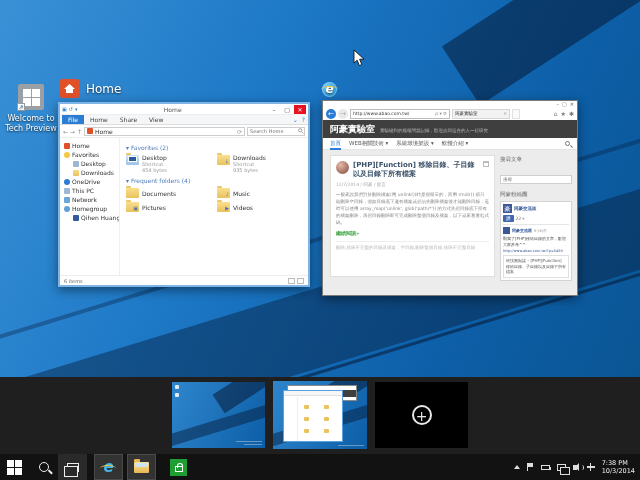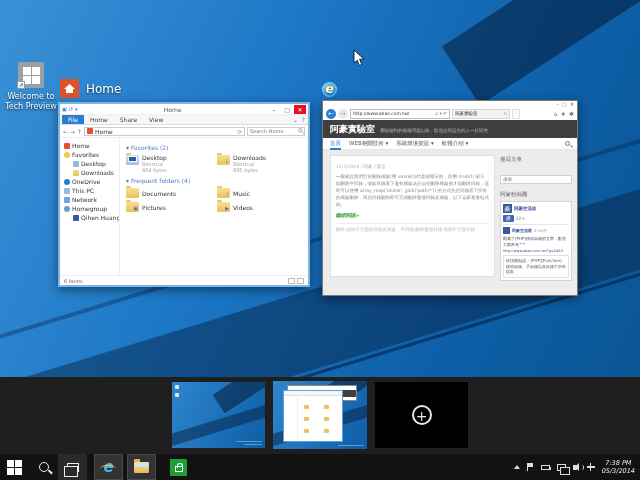--- a/index.html
+++ b/index.html
@@ -188,7 +188,7 @@
   </div>
 
 
-  <div class="desk-icon" style="left:2px;top:60px;">
+  <div class="desk-icon" style="left:2px;top:82px;">
     <div class="di-art">
       <div class="welcome-art">
         <div class="winflag">

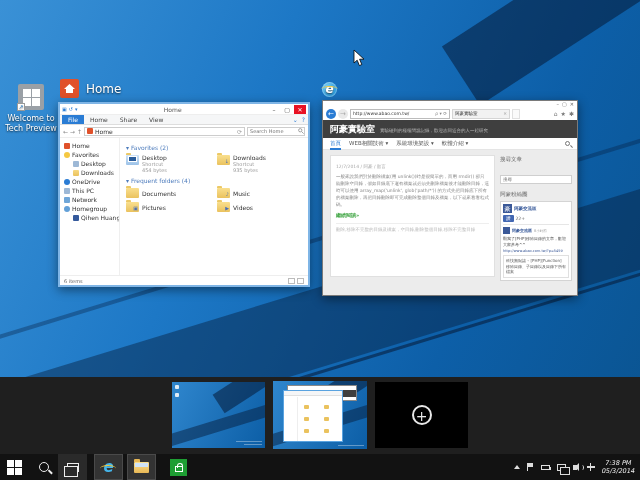--- a/index.html
+++ b/index.html
@@ -393,6 +393,11 @@
     </div>
     <div class="site-body">
       <div class="article">
+        <div class="art-head">
+          <div class="avatar"></div>
+          <div class="art-title">[PHP][Function] 移除目錄、子目錄以及目錄下所有檔案</div>
+          <div class="cal-ico"></div>
+        </div>
         <div class="art-meta">12/7/2014 / 阿豪 / 留言</div>
         <div class="art-body">一般來說我們對於刪除檔案(用 unlink())時是很簡單的，而用 rmdir() 卻只能刪除空目錄，假如目錄底下還有檔案就必須先刪除檔案後才能刪除目錄，這時可以使用 array_map('unlink', glob('path/*')) 的方式先把目錄底下所有的檔案刪除，再把目錄刪除即可完成刪除整個目錄及檔案，以下就來看看程式碼。</div>
         <div class="readmore">繼續閱讀»</div>

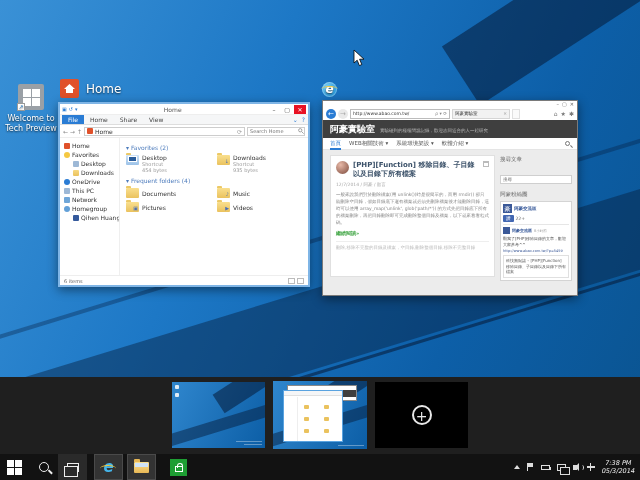--- a/index.html
+++ b/index.html
@@ -170,7 +170,7 @@
   .tr-ime{position:relative;width:8px;height:8px;}
   .tr-ime::before{content:"";position:absolute;left:3px;top:0;width:1.5px;height:8px;background:#ddd;}
   .tr-ime::after{content:"";position:absolute;left:0;top:3px;width:8px;height:1.5px;background:#ddd;}
-  .clock{color:#f0f0f0;font-size:6.5px;line-height:8px;text-align:center;font-style:italic;}
+  .clock{color:#f0f0f0;font-size:6.5px;line-height:8px;text-align:left;}
 
   
   .cursor{position:absolute;left:353px;top:49px;z-index:99;}

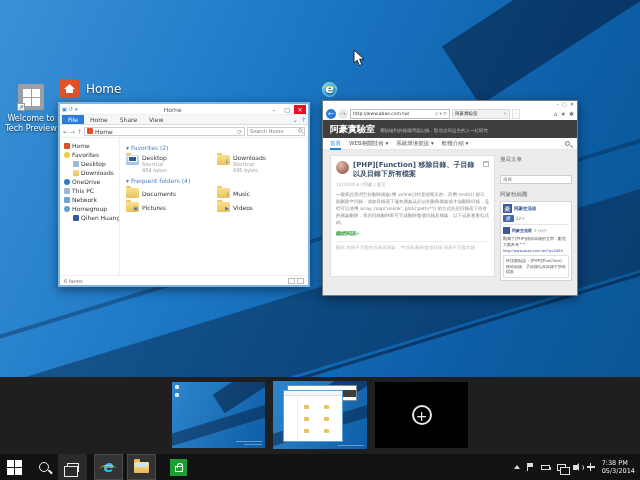--- a/index.html
+++ b/index.html
@@ -506,7 +506,7 @@
       <span class="tr-ime"></span>
       <div class="clock">
         <div>7:38 PM</div>
-        <div>05/3/2014</div>
+        <div>10/3/2014</div>
       </div>
     </div>
   </div>

